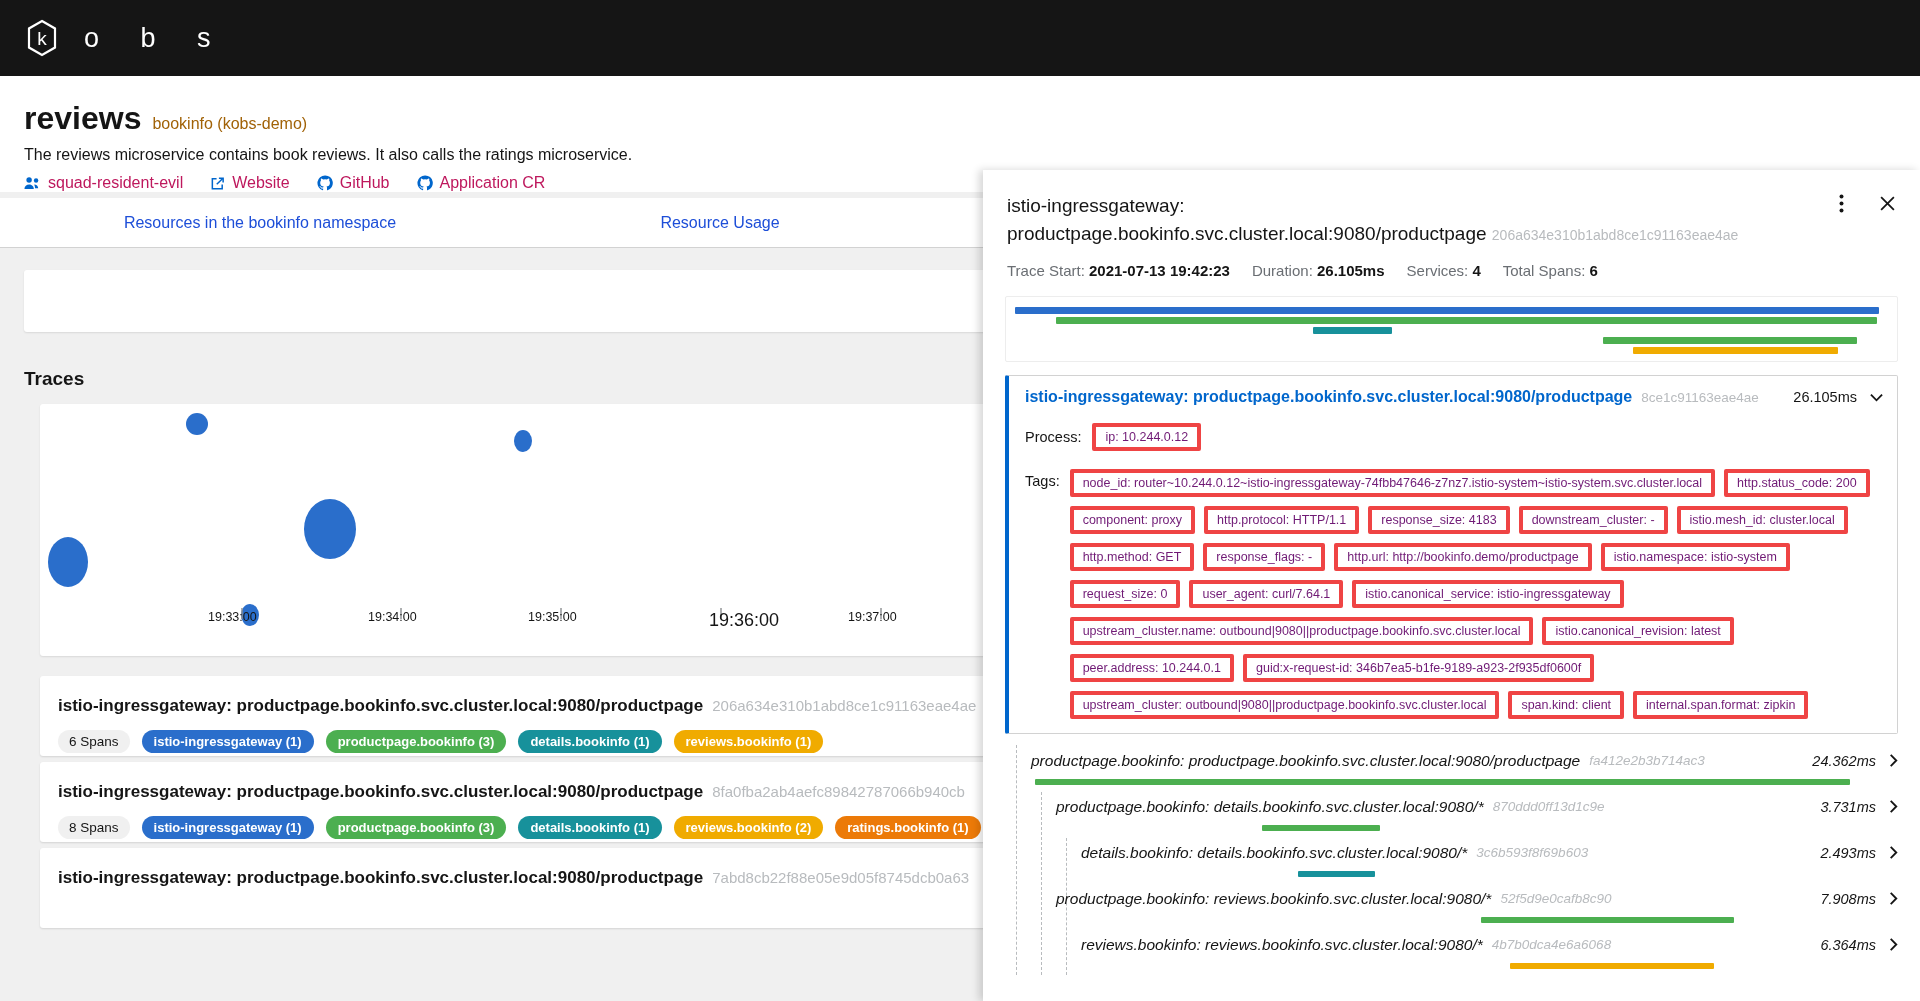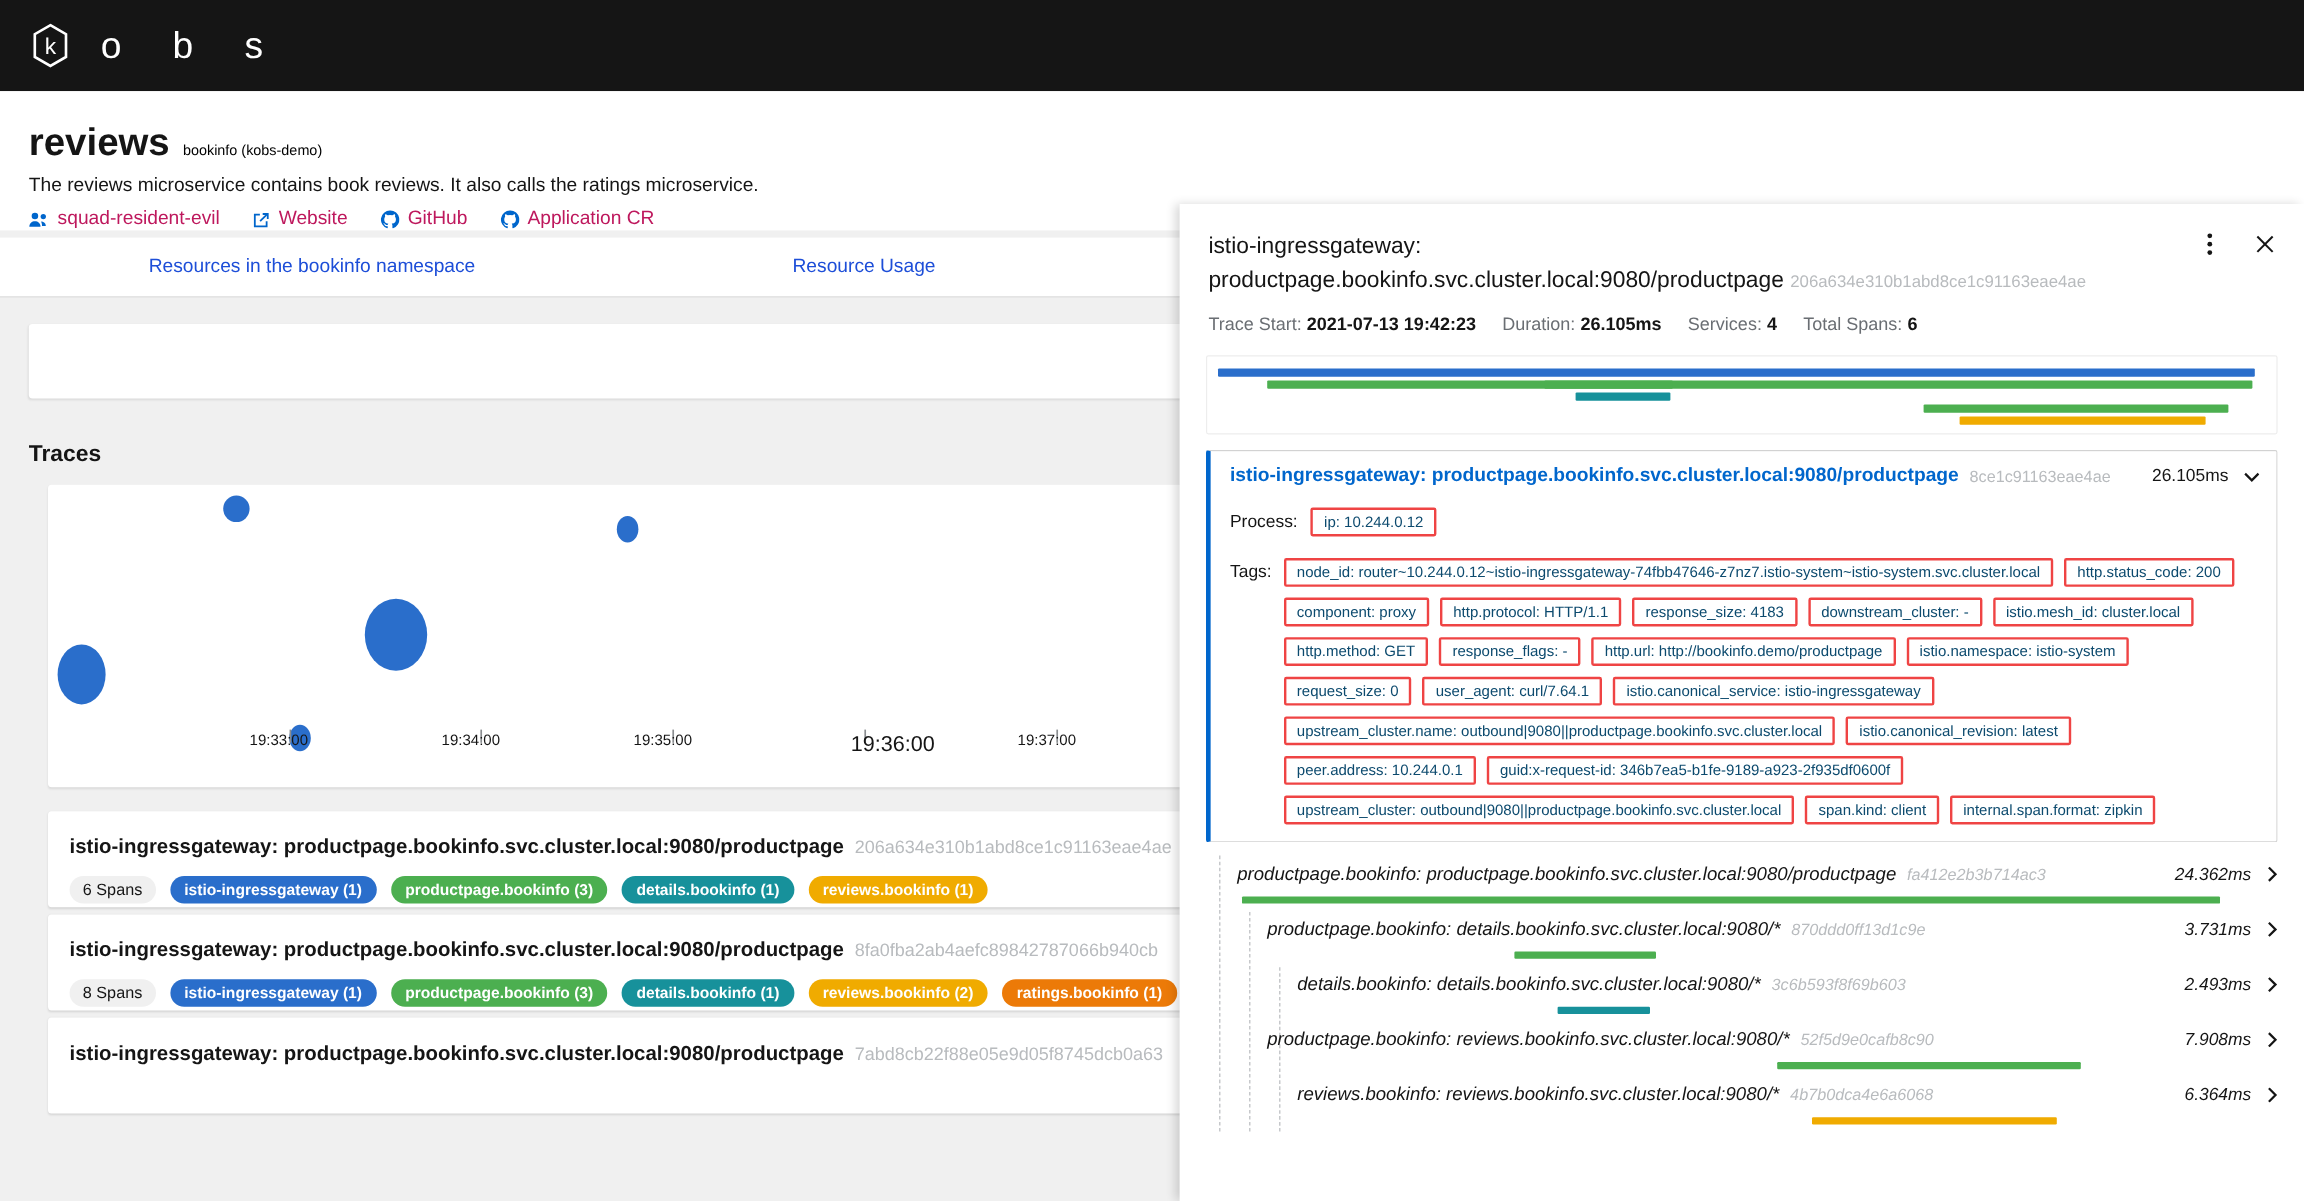--- a/index.html
+++ b/index.html
@@ -20,7 +20,7 @@
   .brand { display: flex; align-items: center; gap: 0; margin-left: 22px; }
   .brand-mark { width: 40px; height: 40px; }
   .brand-letters {
-    color: #ffffff; font-size: 31px; letter-spacing: 17px;
+    color: #ffffff; font-size: 27px; letter-spacing: 17px;
     margin-left: 22px; font-weight: 400;
   }
 

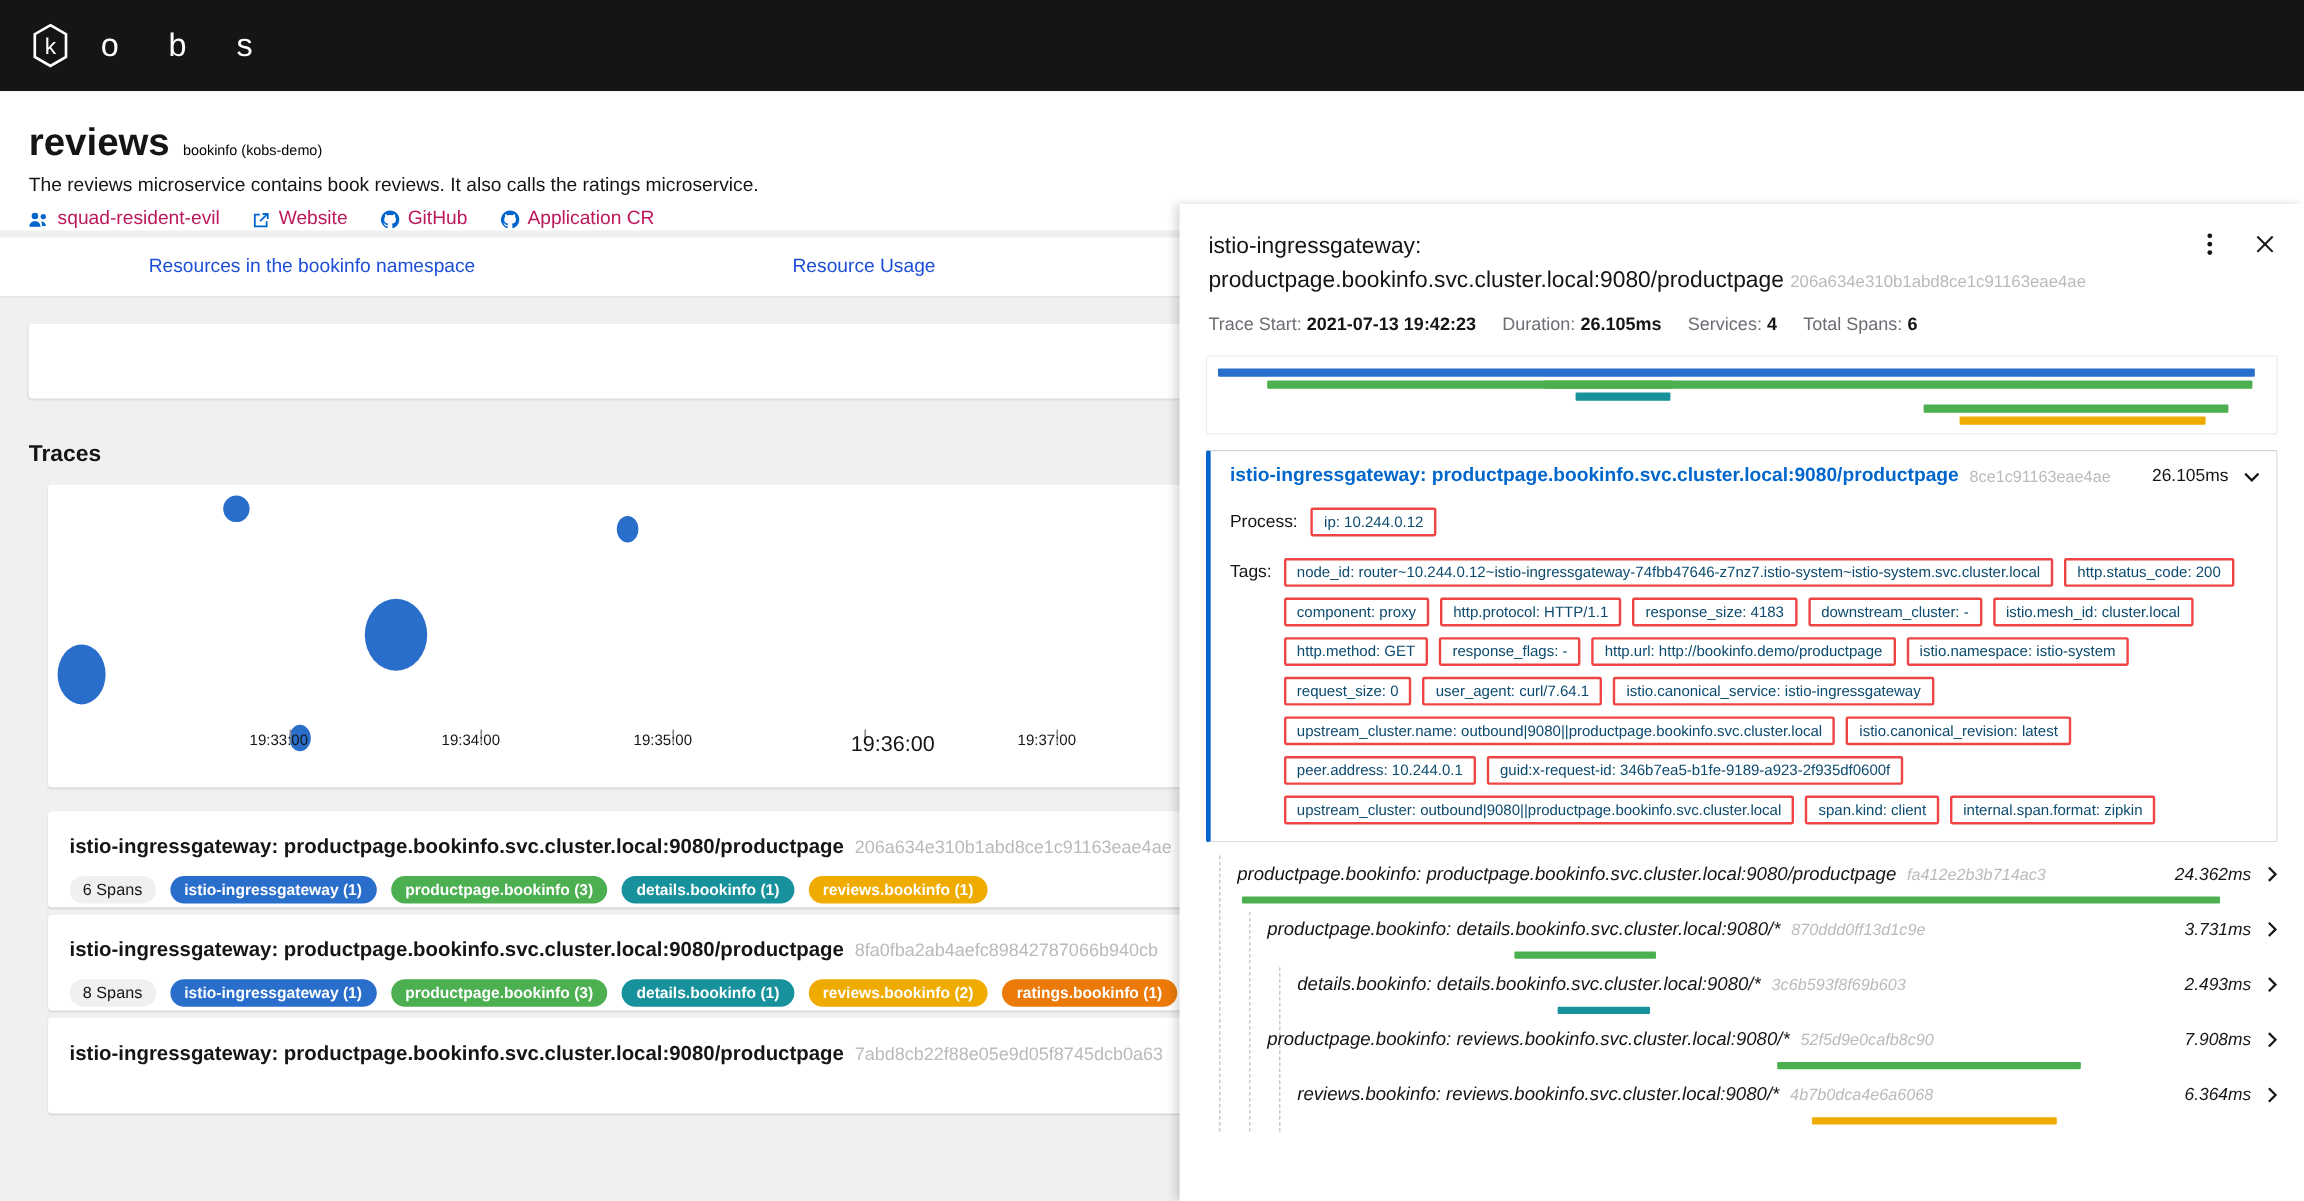--- a/index.html
+++ b/index.html
@@ -28,7 +28,7 @@
   .page-head { position: absolute; top: 76px; left: 0; width: 1920px; background:#fff; padding: 24px 24px 0 24px; }
   .title-row { display: flex; align-items: baseline; gap: 11px; }
   .title { font-size: 32px; font-weight: 700; color: #151515; }
-  .subtitle { font-size: 12px; color: #000000; }
+  .subtitle { font-size: 16px; color: #a16207; }
   .desc { margin-top: 9px; font-size: 16px; color: #151515; }
   .linkrow { margin-top: 10px; display: flex; gap: 27px; align-items: center; }
   .lnk { display: inline-flex; align-items: center; gap: 7px; color: #be185d; font-size: 16px; text-decoration: none; cursor: pointer; }

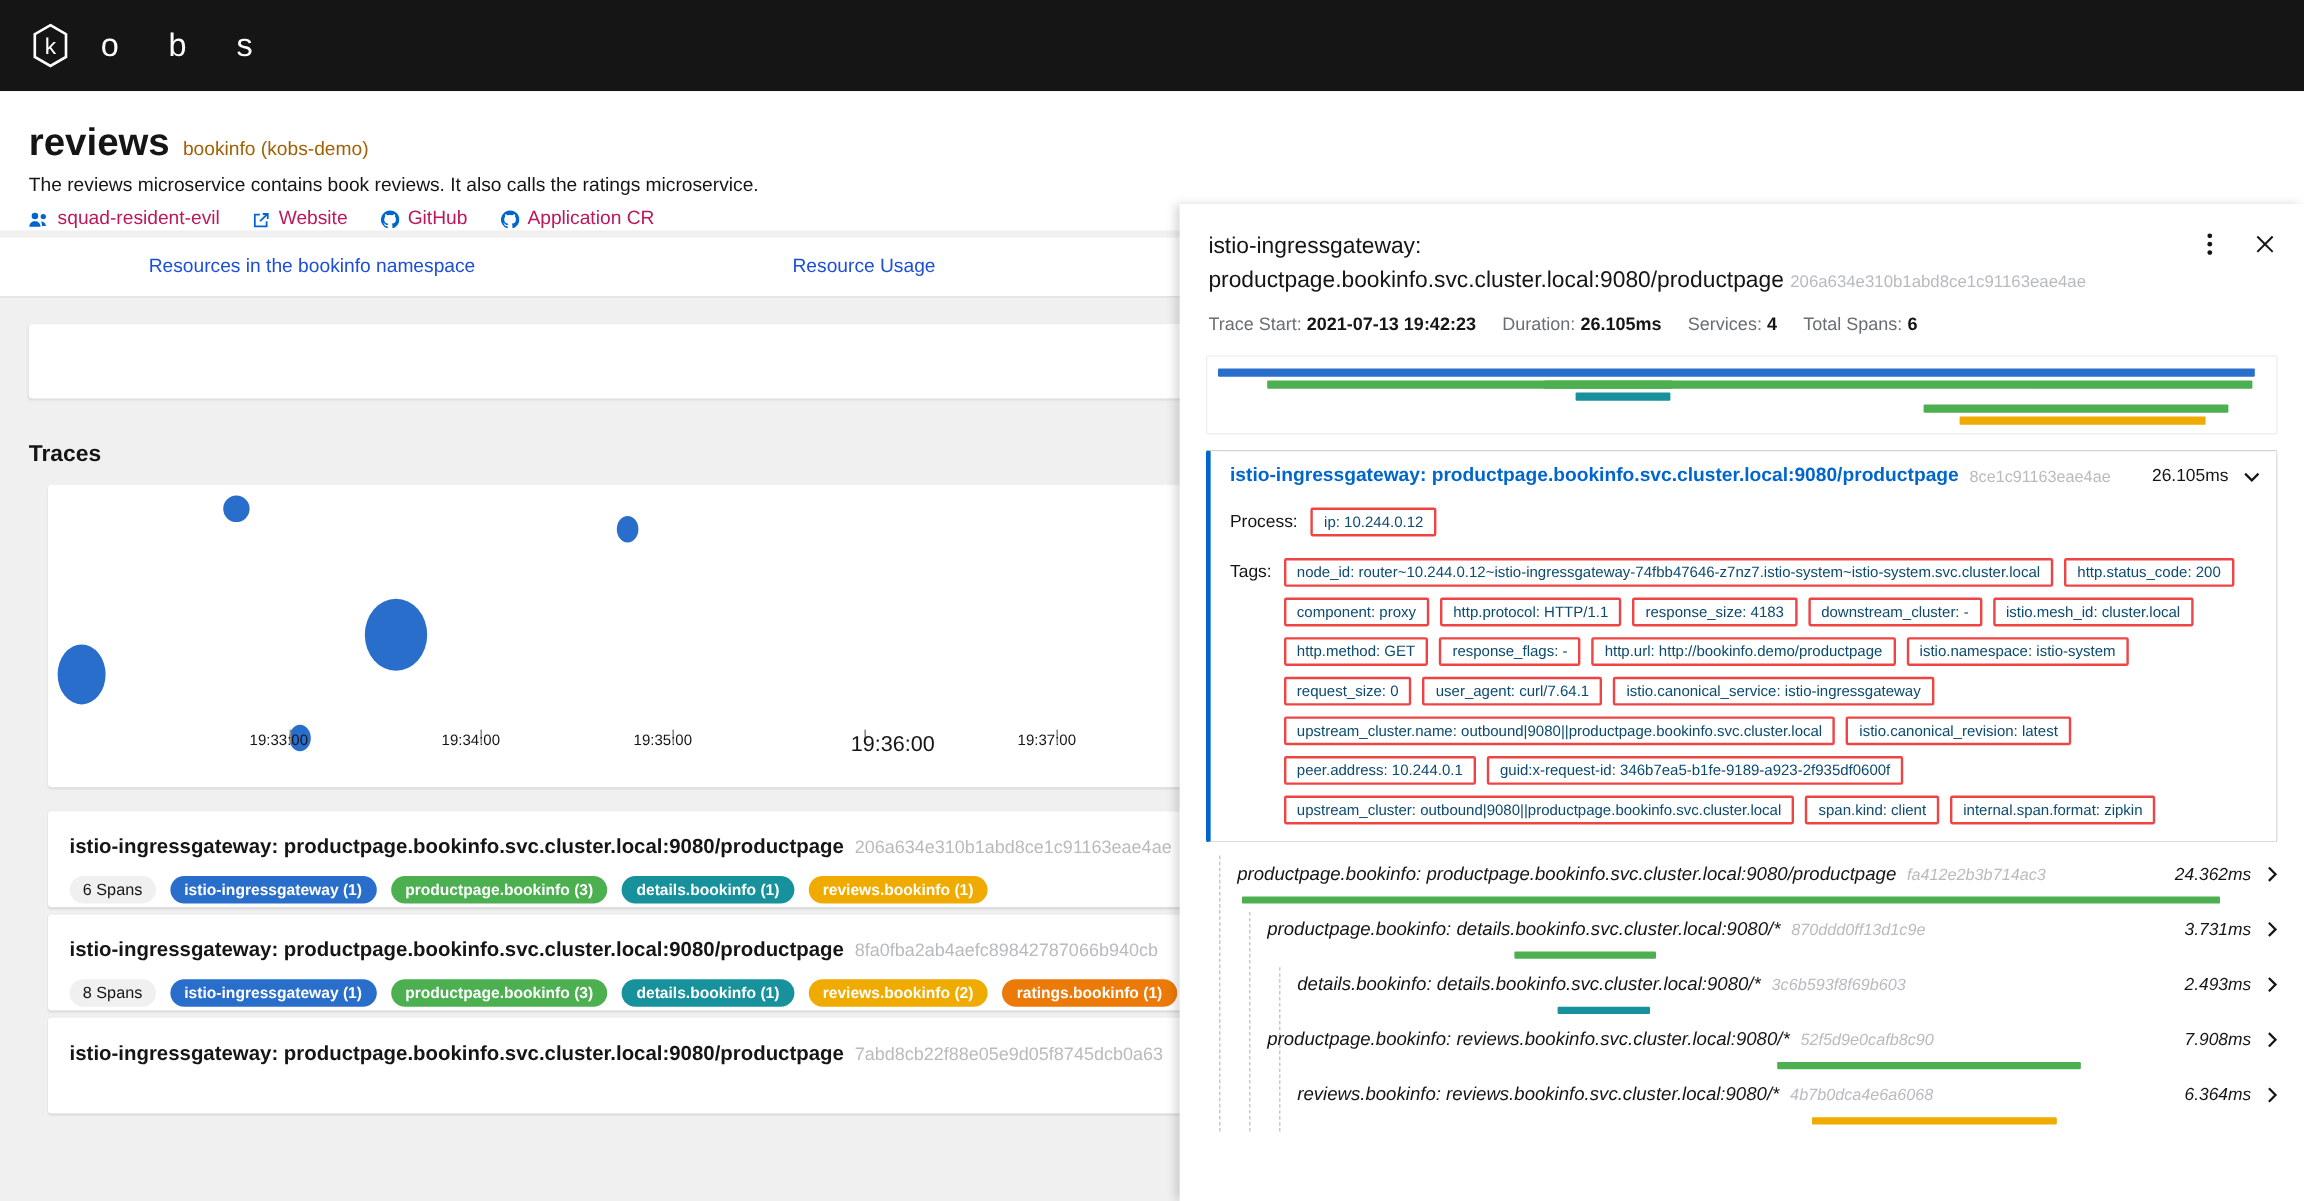--- a/index.html
+++ b/index.html
@@ -91,7 +91,7 @@
   .chev { margin-left:13px; color:#151515; display:flex; align-items:center; }
 
   .proc-row { margin-top:17px; display:flex; align-items:center; gap:11px; font-size:14.5px; color:#151515; }
-  .tagbox { border:2px solid #ef4444; border-radius:2px; padding:3px 9px; font-size:12.5px; color:#0c4a6e; background:#fff; white-space:nowrap; }
+  .tagbox { border:4px solid #ef4444; border-radius:2px; padding:3px 9px; font-size:12.5px; color:#701a75; background:#fff; white-space:nowrap; }
 
   .tags-row { margin-top:18px; display:flex; gap:10px; align-items:flex-start; }
   .tags-label { font-size:14.5px; color:#151515; padding-top:4px; }

